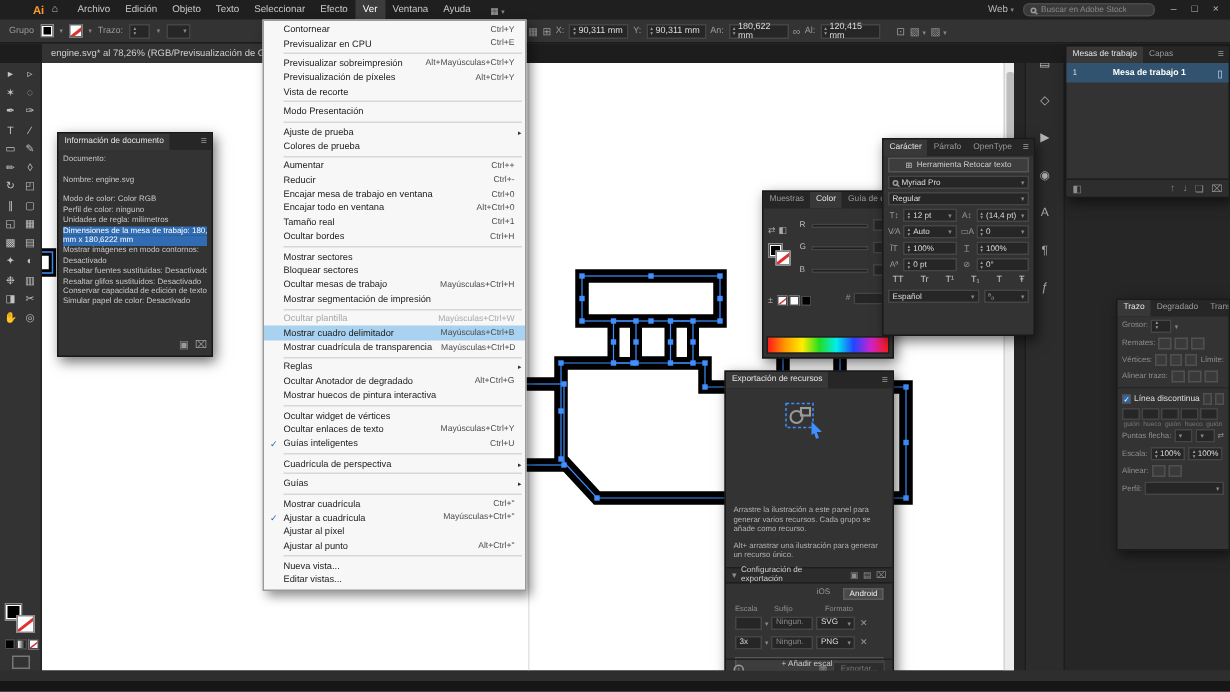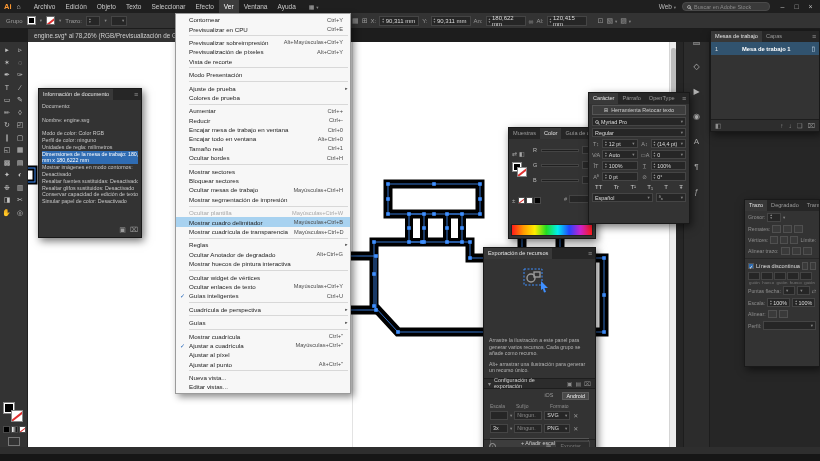--- a/index.html
+++ b/index.html
@@ -8,7 +8,7 @@
 
   
   .menubar{position:absolute;left:0;top:0;width:820px;height:13px;background:#1f1f1f;display:flex;align-items:center;font-size:6.5px;color:#c9c9c9;z-index:30;}
-  .ai-logo{color:#ff9a33;font-weight:bold;font-size:7.5px;margin:0 5px 0 4px;}
+  .ai-logo{color:#ff9a33;font-weight:bold;font-size:7.5px;margin:0 5px 0 22px;}
   .home{font-size:7px;margin-right:8px;color:#bbb;}
   .mb-items{display:flex;height:13px;align-items:center;}
   .mb-item{padding:0 5px;line-height:13px;height:13px;cursor:default;}

